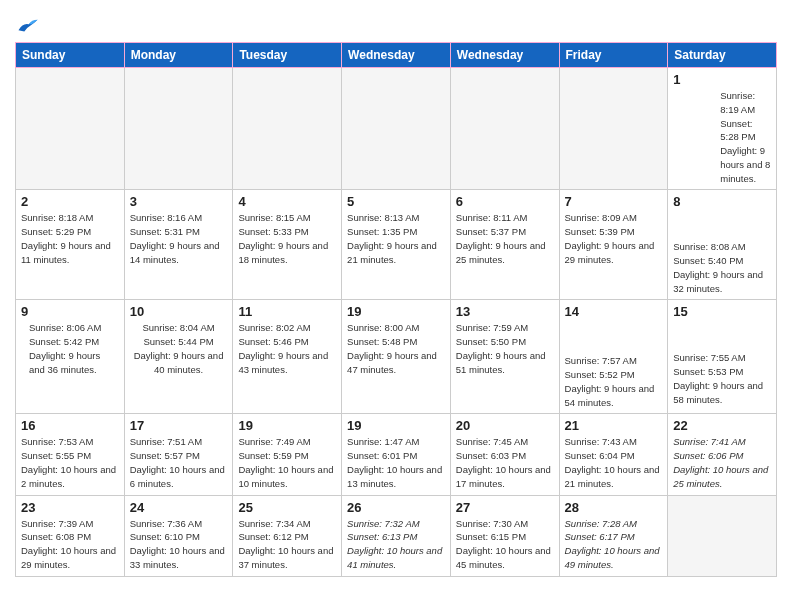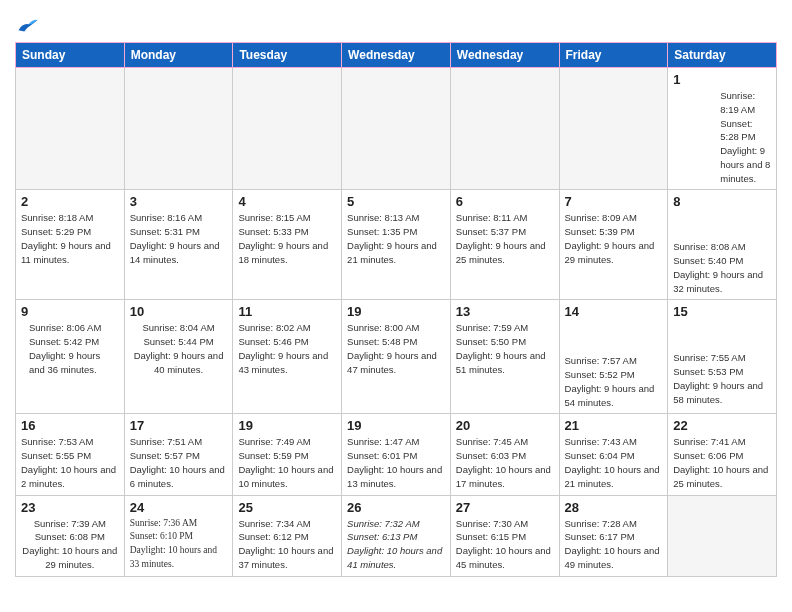--- a/index.html
+++ b/index.html
@@ -266,7 +266,7 @@
         </td>
         <td>
           <span class="day-number">22</span>
-          <div class="day-info" style="white-space: pre-line;">Sunrise: 7:41 AM
+          <div class="day-info" style="white-space: pre-line; font-style: italic;">Sunrise: 7:41 AM
 Sunset: 6:06 PM
 Daylight: 10 hours and 25 minutes.</div>
         </td>

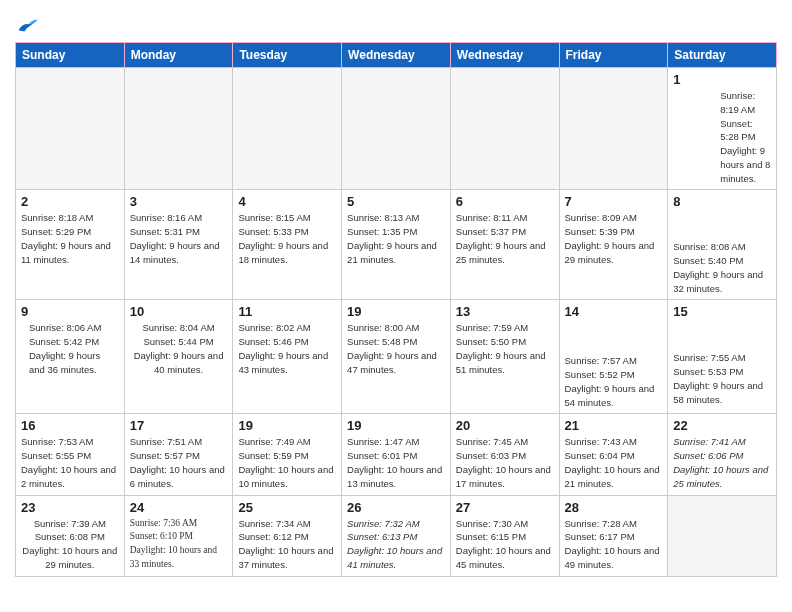--- a/index.html
+++ b/index.html
@@ -274,7 +274,7 @@
       <tr>
         <td>
           <span class="day-number">23</span>
-          <div class="day-info" style="white-space: pre-line; text-align: center;">Sunrise: 7:39 AM
+          <div class="day-info" style="white-space: pre-line;">Sunrise: 7:39 AM
 Sunset: 6:08 PM
 Daylight: 10 hours and 29 minutes.</div>
         </td>

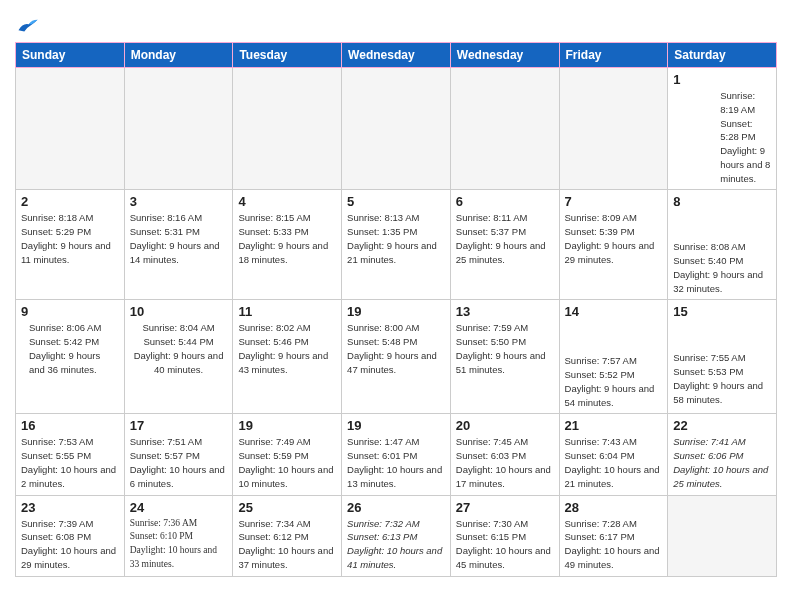--- a/index.html
+++ b/index.html
@@ -280,7 +280,7 @@
         </td>
         <td>
           <span class="day-number">24</span>
-          <div class="day-info" style="white-space: pre-line; font-family: Liberation Serif, serif;">Sunrise: 7:36 AM
+          <div class="day-info" style="white-space: pre-line;">Sunrise: 7:36 AM
 Sunset: 6:10 PM
 Daylight: 10 hours and 33 minutes.</div>
         </td>

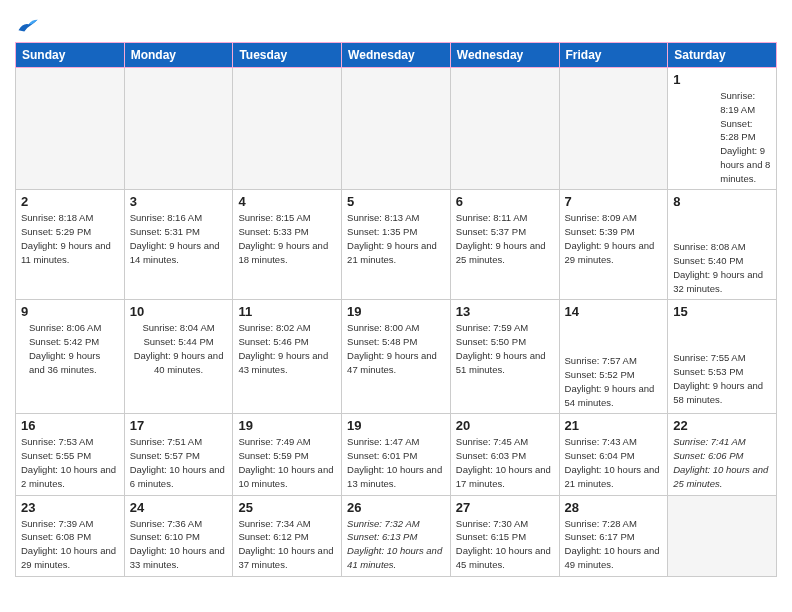--- a/index.html
+++ b/index.html
@@ -304,7 +304,7 @@
         </td>
         <td>
           <span class="day-number">28</span>
-          <div class="day-info" style="white-space: pre-line;">Sunrise: 7:28 AM
+          <div class="day-info" style="white-space: pre-line; font-style: italic;">Sunrise: 7:28 AM
 Sunset: 6:17 PM
 Daylight: 10 hours and 49 minutes.</div>
         </td>

